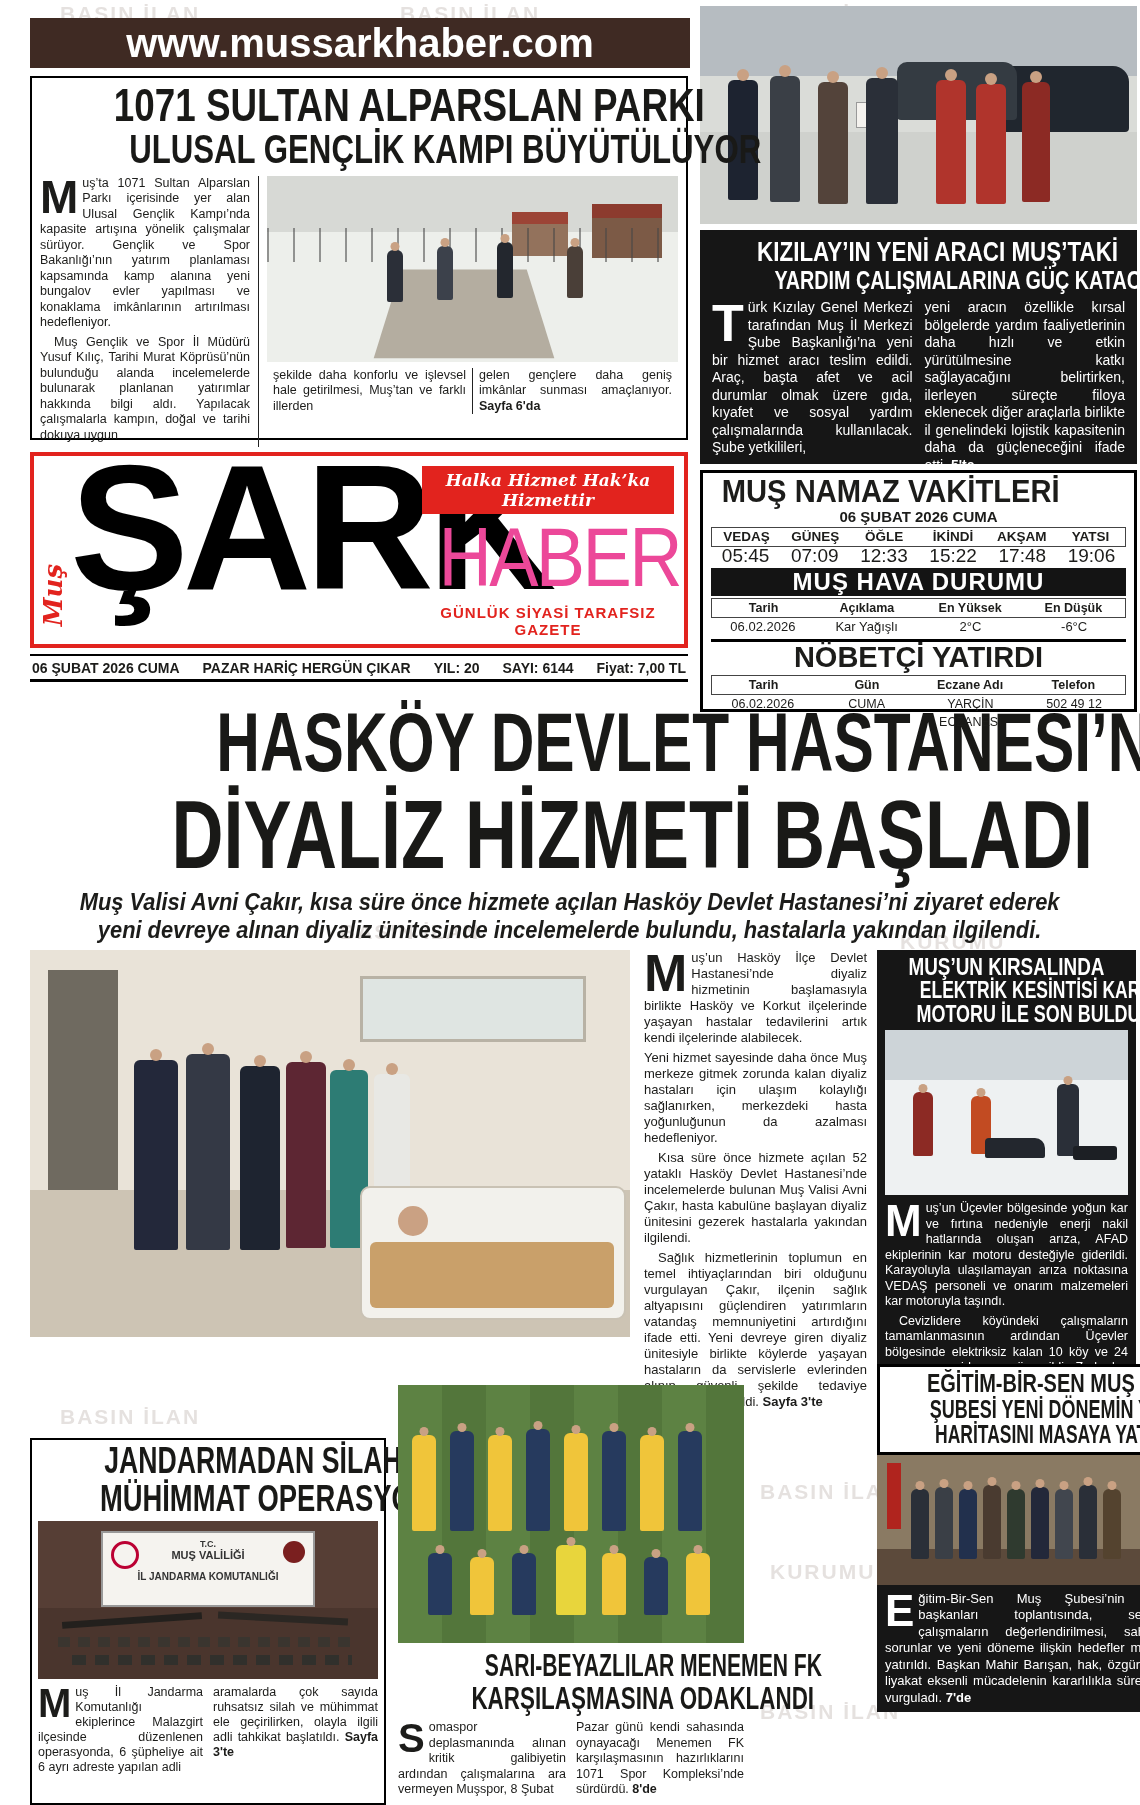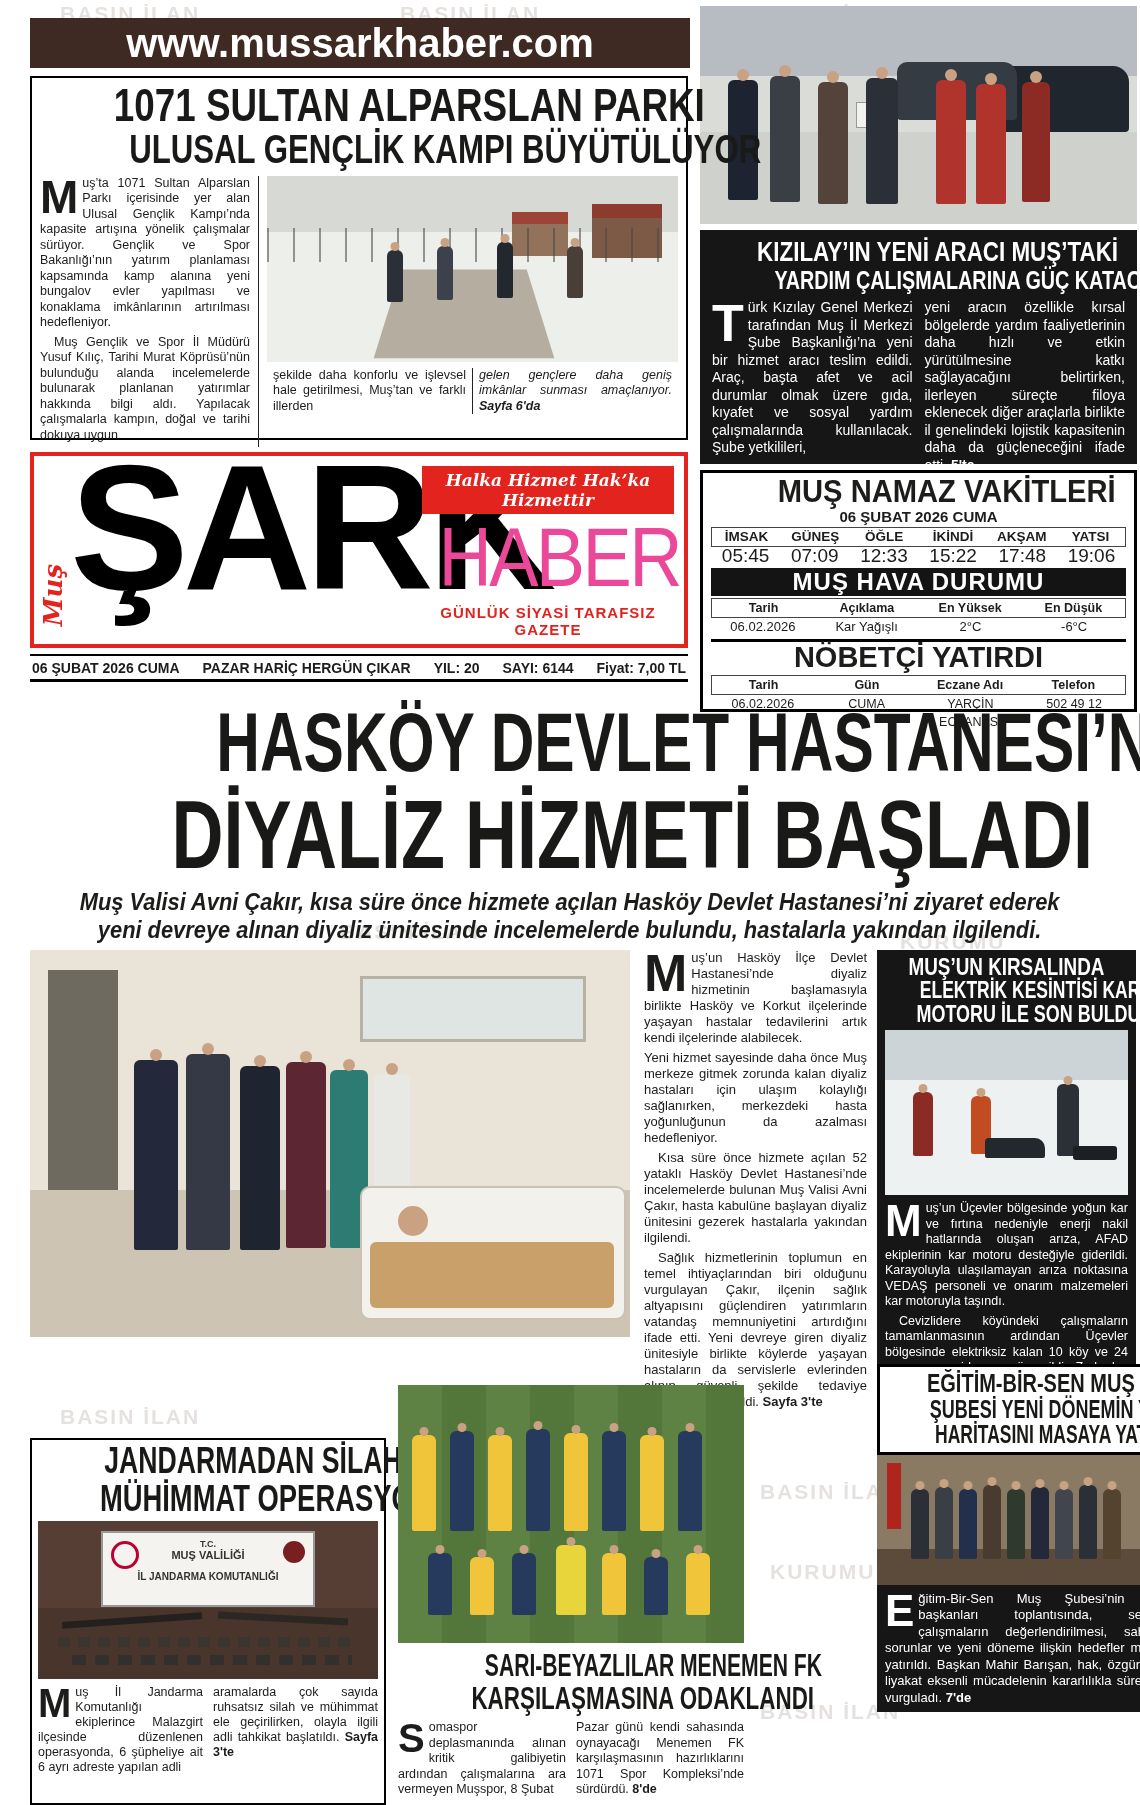--- a/index.html
+++ b/index.html
@@ -32,7 +32,7 @@
   .camp-colr{flex:1;padding-left:8px;}
   .caps{display:flex;margin-top:6px;font-size:12.5px;line-height:15.5px;}
   .caps p{flex:1;padding:0 6px;text-align:justify;}
-  .caps p + p{border-left:1px solid #222;font-style:italic;}
+  .caps p + p{border-left:1px solid #222;}
   
   .kizilay-box{position:absolute;left:700px;top:230px;width:437px;height:234px;background:#161616;
                color:#fff;box-sizing:border-box;padding:8px 12px;z-index:2;}

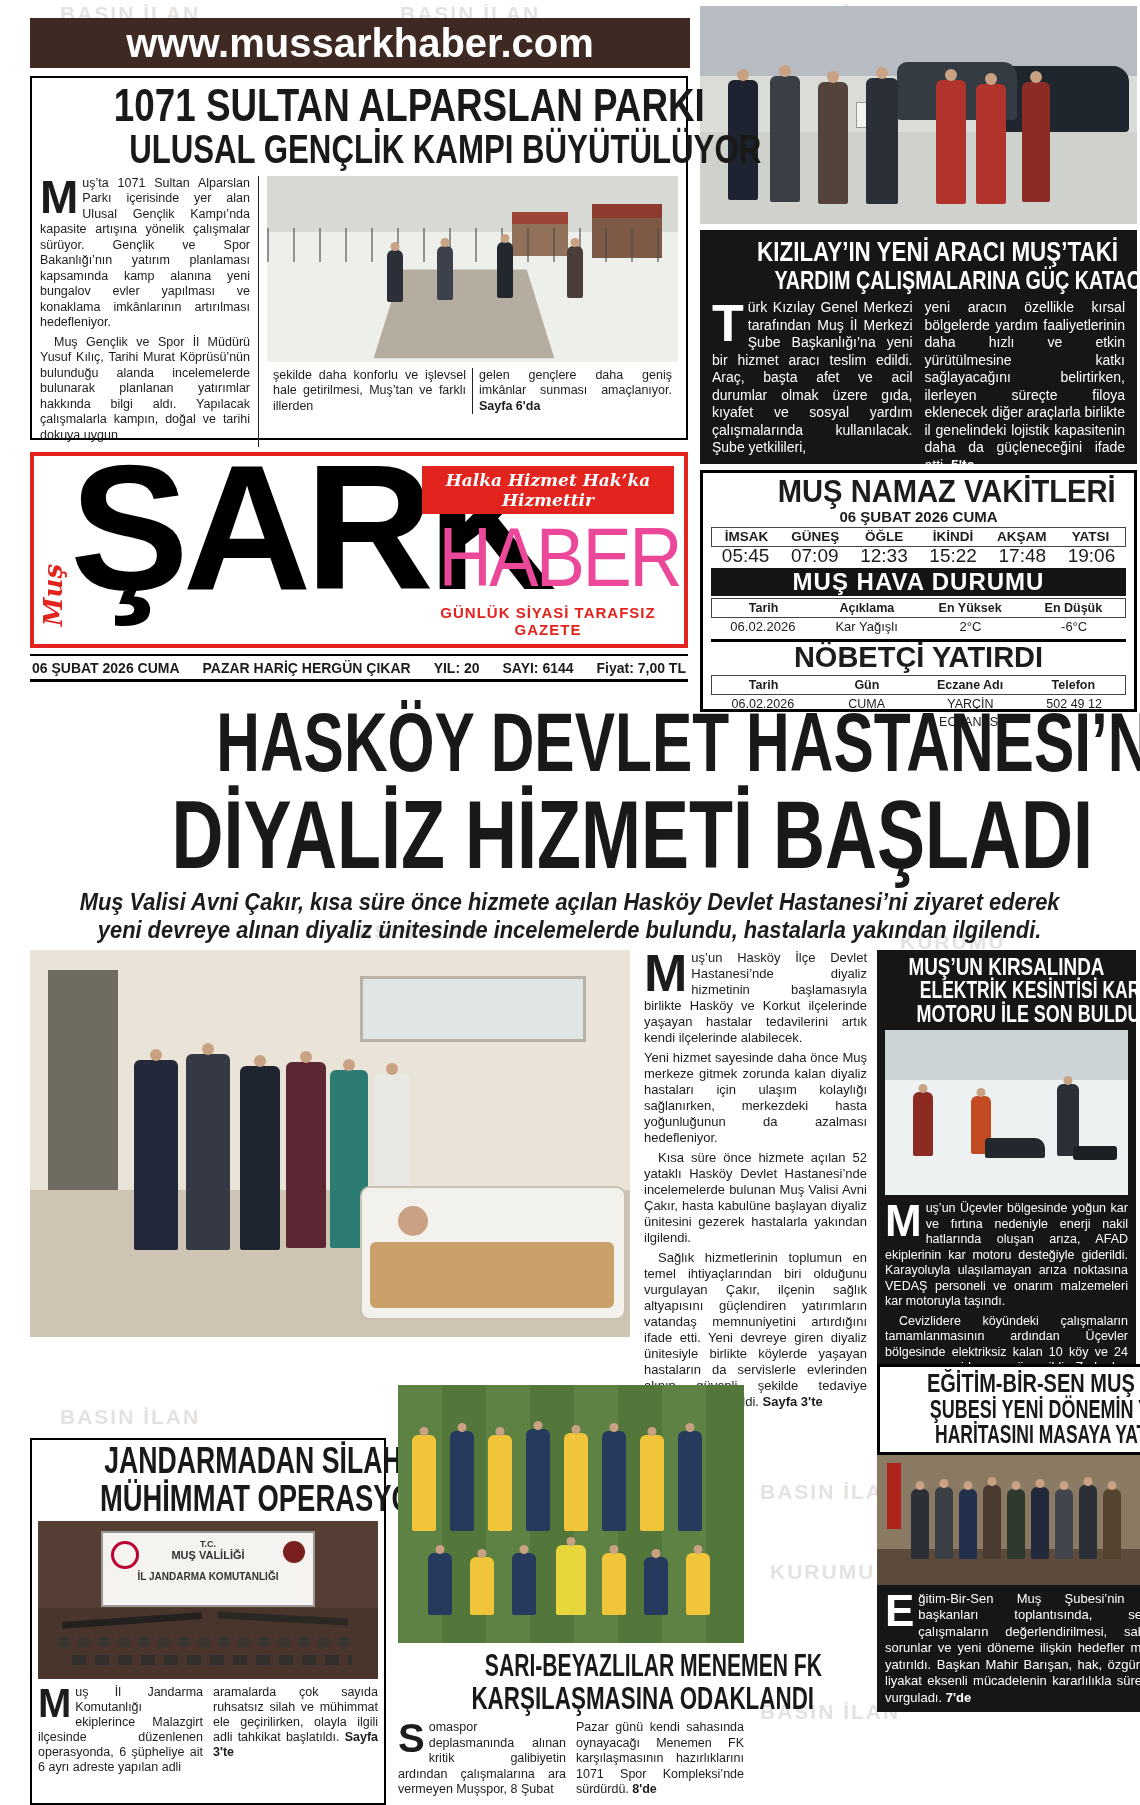--- a/index.html
+++ b/index.html
@@ -58,7 +58,7 @@
   
   .infobox{position:absolute;left:700px;top:470px;width:437px;height:242px;border:3px solid #000;
            box-sizing:border-box;background:#fff;padding:2px 8px;z-index:2;}
-  .info-title{text-align:right;font-weight:bold;font-size:31px;line-height:33px;}
+  .info-title{text-align:left;font-weight:bold;font-size:31px;line-height:33px;}
   .info-sub{text-align:center;font-weight:bold;font-size:15px;line-height:17px;}
   .trow{display:flex;font-size:13.5px;line-height:18px;text-align:center;}
   .trow.head{border:1px solid #444;font-weight:bold;margin-top:2px;}

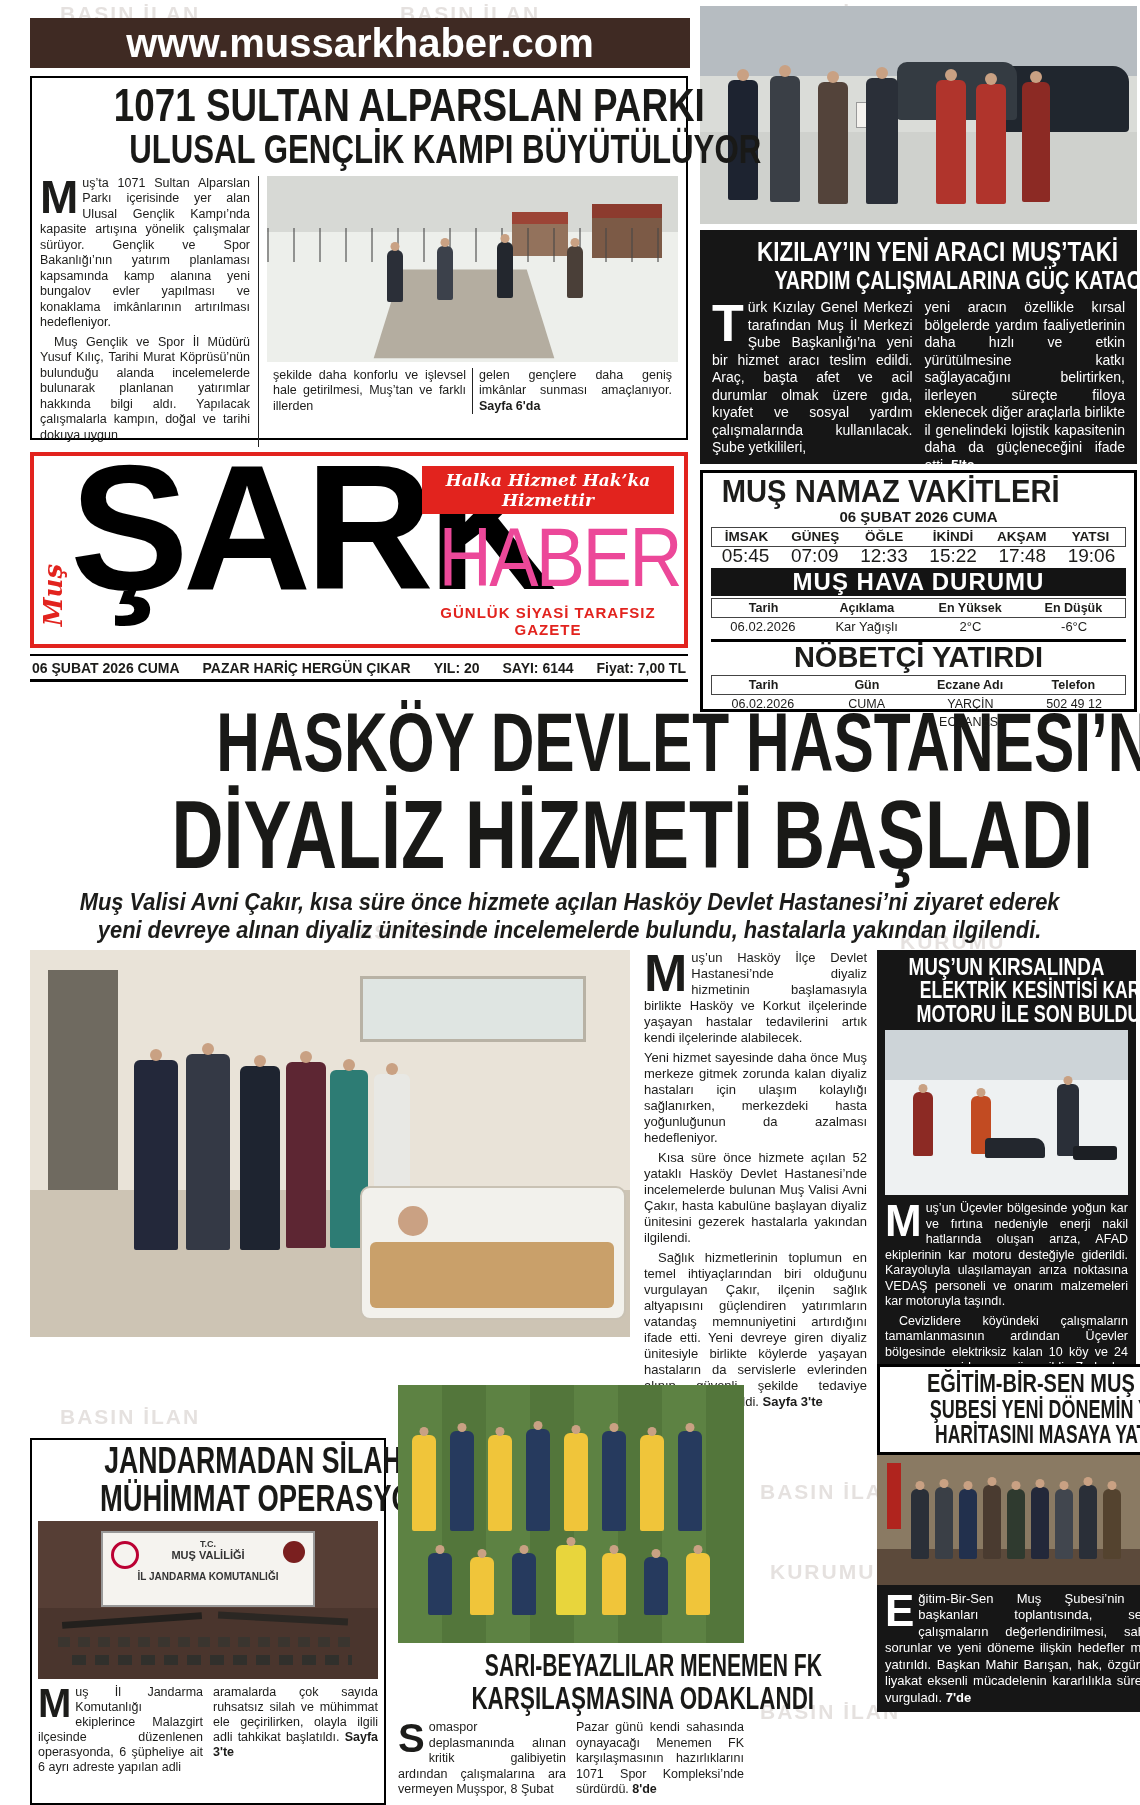--- a/index.html
+++ b/index.html
@@ -206,7 +206,7 @@
     </div>
     <div class="info-sub">06 ŞUBAT 2026 CUMA</div>
     <div class="trow head">
-      <span>İMSAK</span>
+      <span>VEDAŞ</span>
         <span>GÜNEŞ</span>
       <span>ÖĞLE</span>
         <span>İKİNDİ</span>

